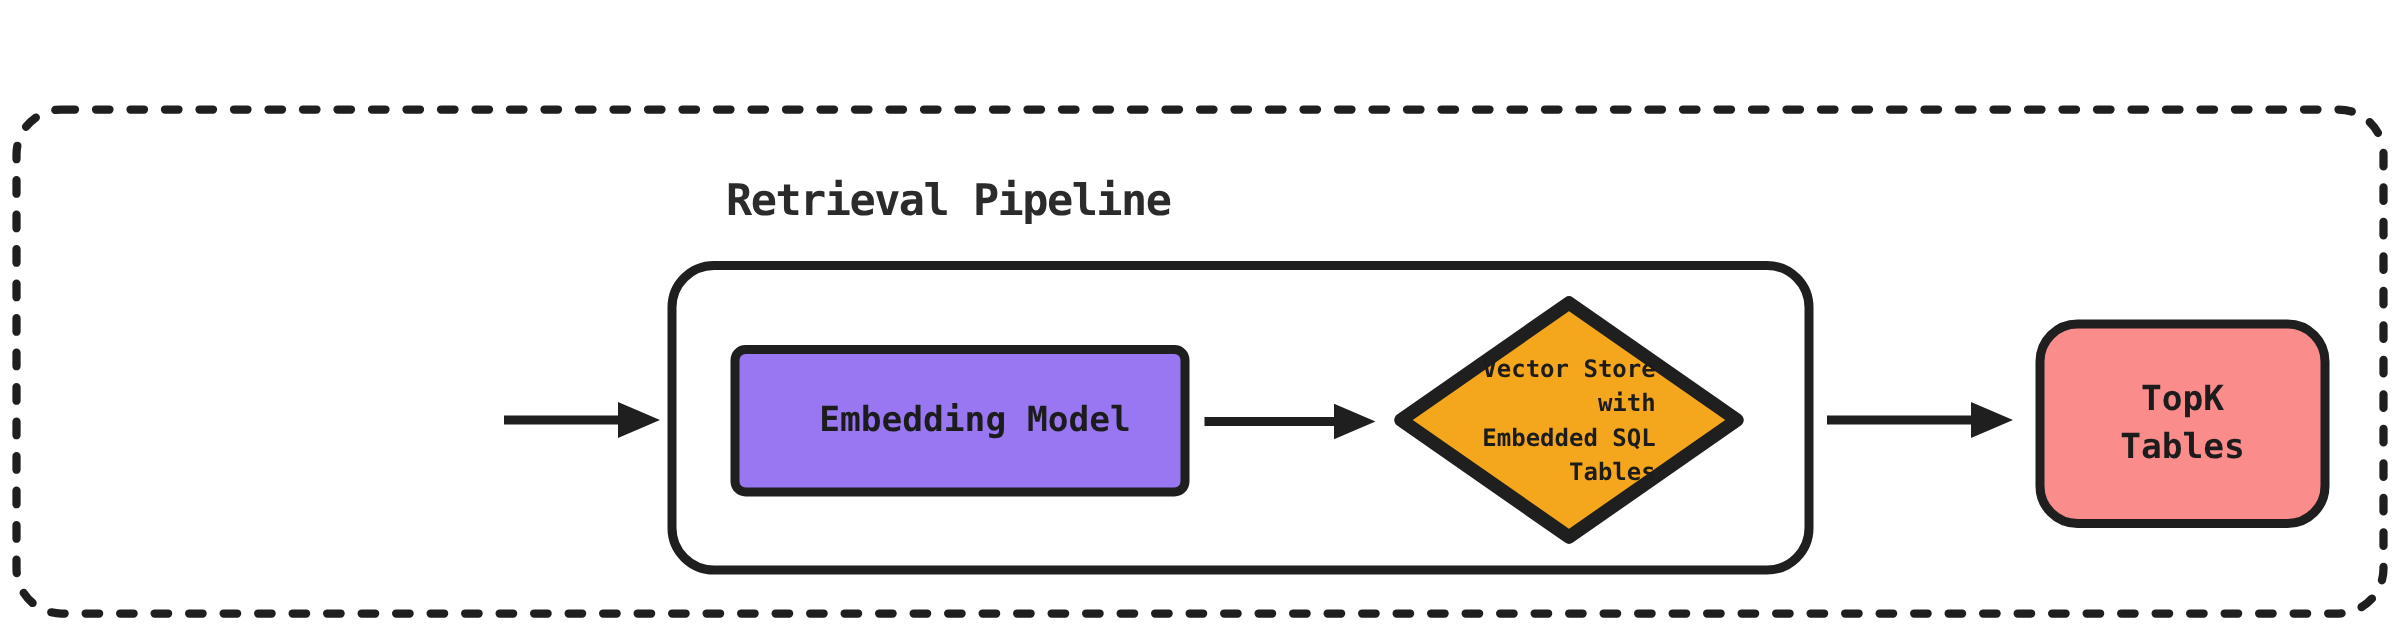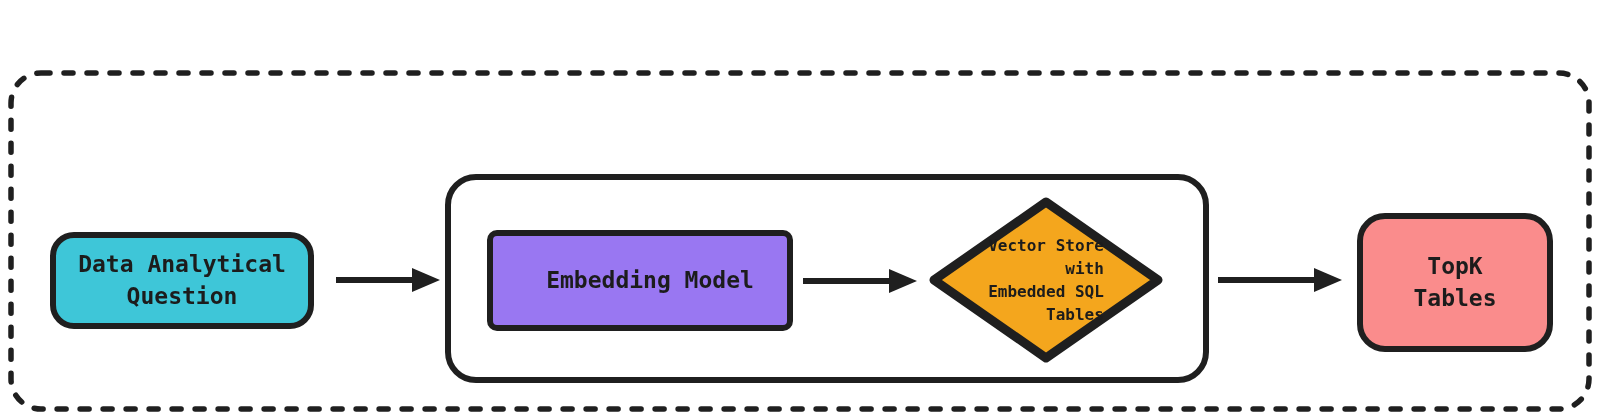--- a/index.html
+++ b/index.html
@@ -139,6 +139,7 @@
     <line x1="1218" y1="280" x2="1316" y2="280" stroke-width="6" marker-end="url(#arrowhead)" style="stroke:var(--ink,#1f1f1f)"></line>
   </svg>
 
+  <div class="pipeline-label">Retrieval Pipeline</div>
 
   <div class="node node-question">Data Analytical
 Question</div>

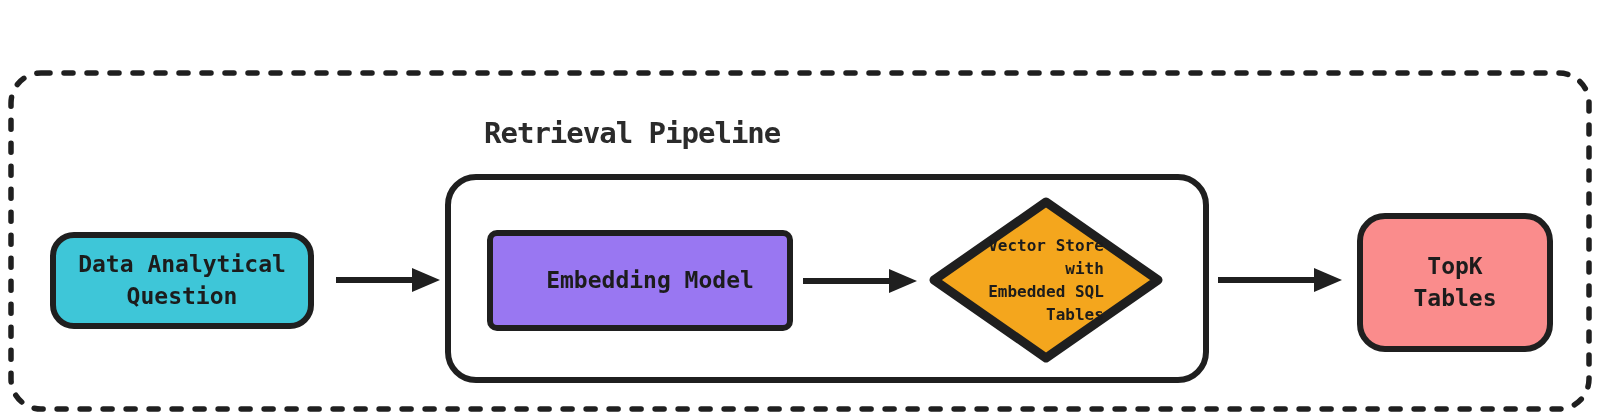--- a/index.html
+++ b/index.html
@@ -141,8 +141,6 @@
 
   <div class="pipeline-label">Retrieval Pipeline</div>
 
-  <div class="node node-question">Data Analytical
-Question</div>
 
   <div class="node node-embedding">Embedding Model</div>
 

